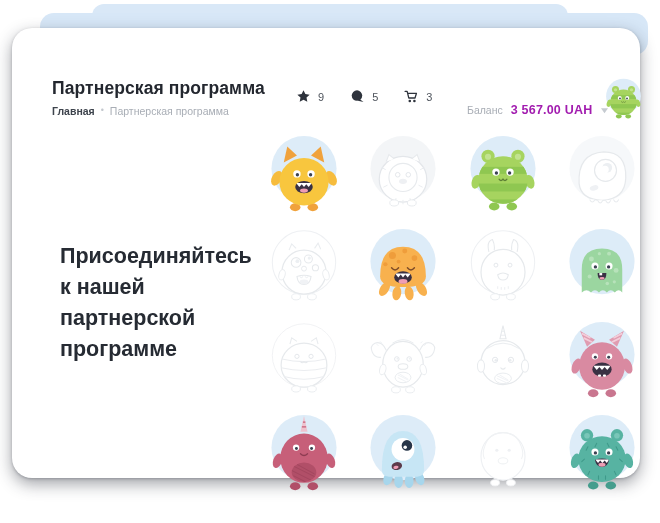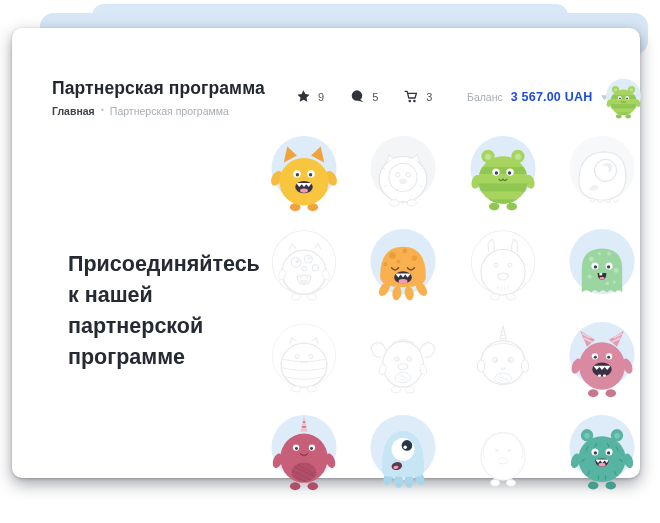--- a/index.html
+++ b/index.html
@@ -11,7 +11,7 @@
   .deco-b{left:40px;top:13px;width:608px;height:42px;border-radius:14px;background:#d7e7f7;}
 
   .card{position:absolute;left:12px;top:28px;width:628px;height:450px;background:#fff;
-        border-radius:10px;box-shadow:0 6px 16px rgba(30,36,48,.42),0 1px 3px rgba(30,36,48,.25);}
+        border-radius:20px;box-shadow:0 6px 16px rgba(30,36,48,.42),0 1px 3px rgba(30,36,48,.25);}
 
   .title{position:absolute;left:40px;top:50px;font-size:17.5px;font-weight:700;color:#23272f;letter-spacing:.1px;}
   .crumbs{position:absolute;left:40px;top:77px;font-size:10.5px;color:#a8adb5;display:flex;gap:6px;align-items:flex-start;}

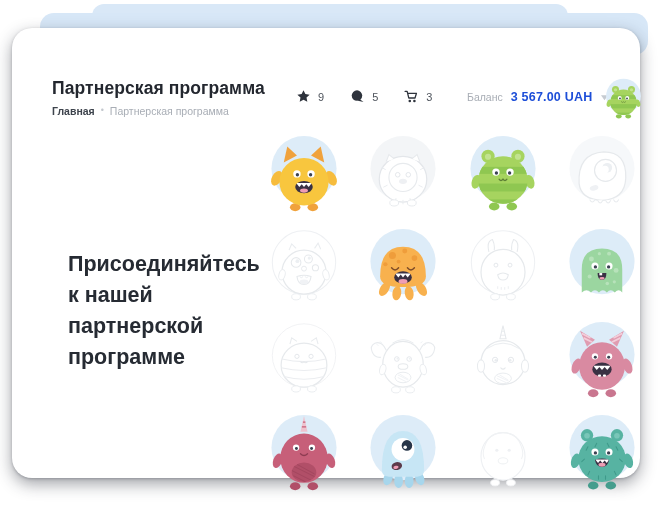--- a/index.html
+++ b/index.html
@@ -23,7 +23,7 @@
   .stat svg{width:15px;height:15px;display:block;}
   .stat-count{font-size:11px;color:#4e545c;}
 
-  .balance{position:absolute;left:455px;top:62px;display:flex;gap:8px;align-items:center;cursor:pointer;}
+  .balance{position:absolute;left:455px;top:75px;display:flex;gap:8px;align-items:center;cursor:pointer;}
   .balance-label{font-size:10.5px;color:#a8adb5;}
   .balance-value{font-size:12.5px;font-weight:700;color:#1d4ed8;letter-spacing:.2px;}
   .balance-caret{width:9px;height:7px;color:#c6cbd1;}

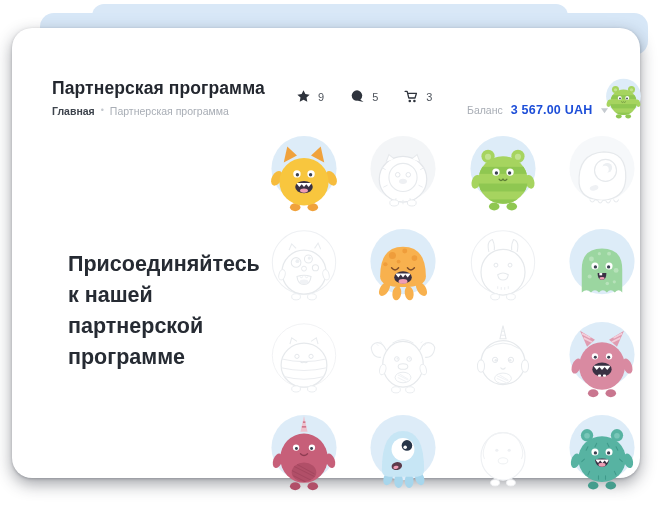--- a/index.html
+++ b/index.html
@@ -25,7 +25,7 @@
 
   .balance{position:absolute;left:455px;top:75px;display:flex;gap:8px;align-items:center;cursor:pointer;}
   .balance-label{font-size:10.5px;color:#a8adb5;}
-  .balance-value{font-size:12.5px;font-weight:700;color:#1d4ed8;letter-spacing:.2px;}
+  .balance-value{font-size:12.5px;font-weight:700;color:#a21caf;letter-spacing:.2px;}
   .balance-caret{width:9px;height:7px;color:#c6cbd1;}
   .balance-caret svg{width:9px;height:7px;display:block;}
 

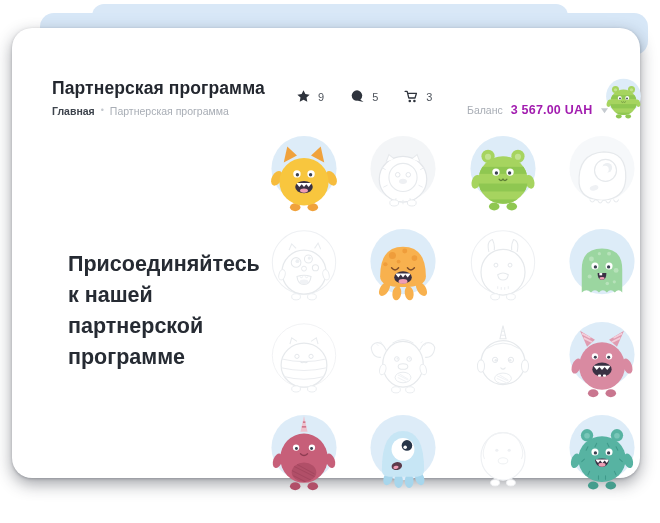--- a/index.html
+++ b/index.html
@@ -397,7 +397,7 @@
         </svg>
     </div>
 
-    <h2 class="hero-heading" style="margin:16px">Присоединяйтесь к нашей партнерской программе</h2>
+    <h2 class="hero-heading" style="margin:8px">Присоединяйтесь к нашей партнерской программе</h2>
 
     <div class="grid">
       <div class="cell">

